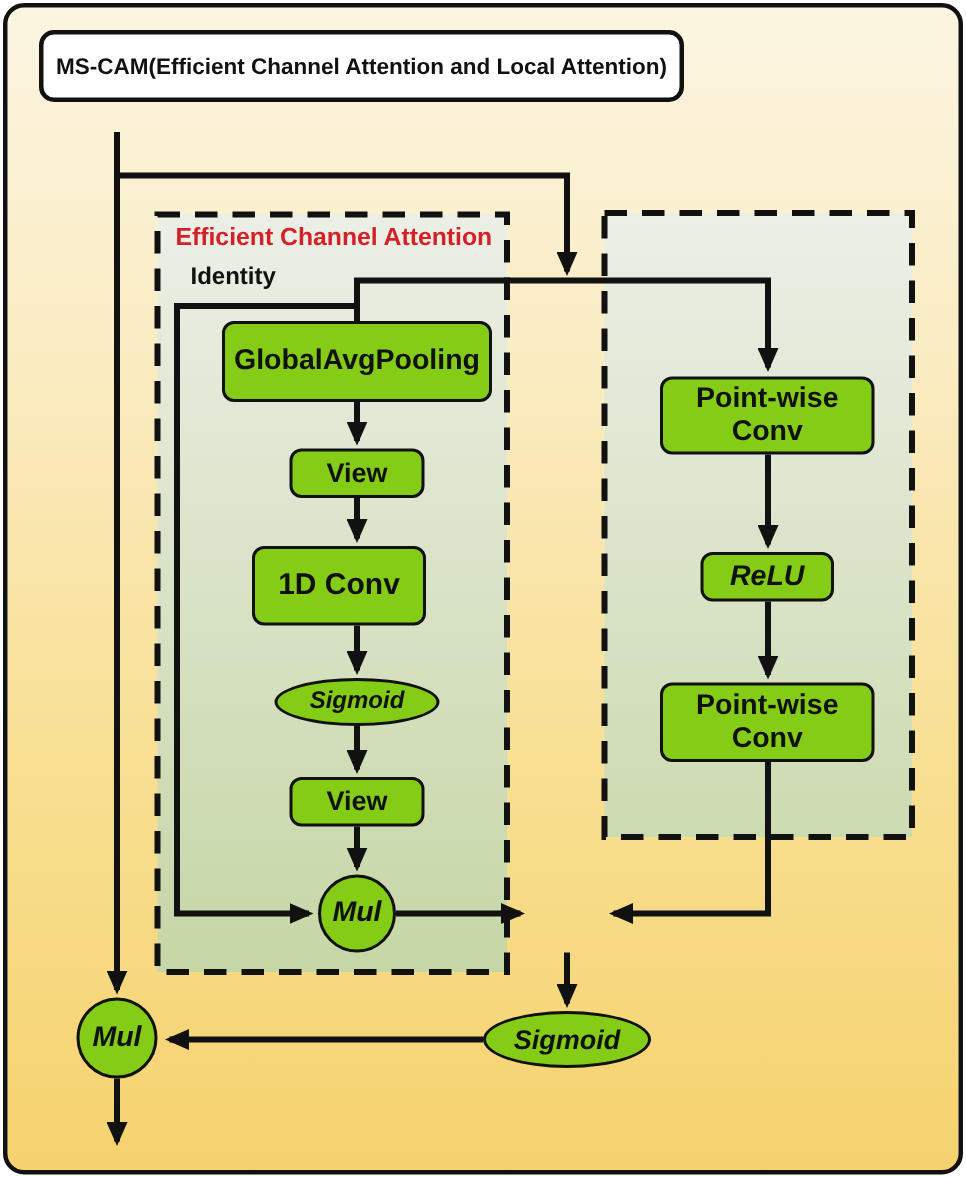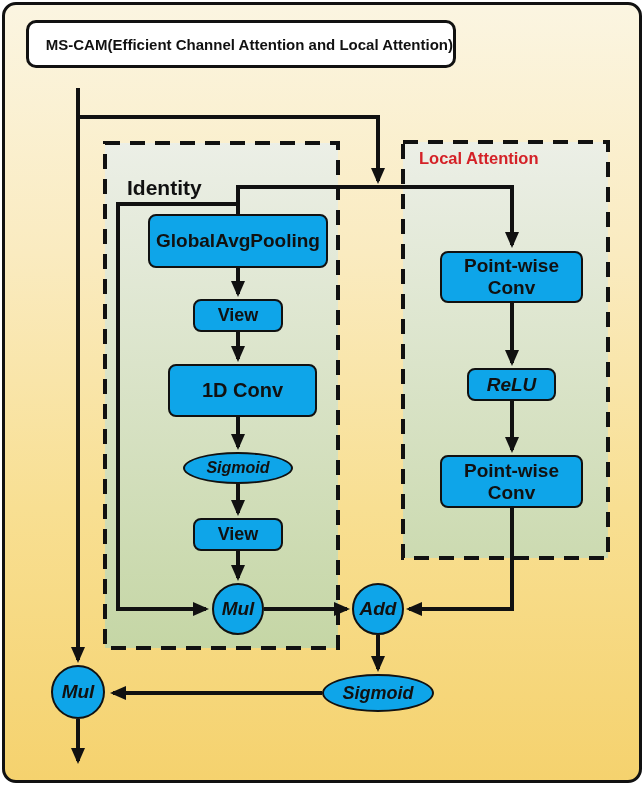--- a/index.html
+++ b/index.html
@@ -16,7 +16,7 @@
   .title-box {
     position:absolute; left:26px; top:20px; width:430px; height:48px;
     background:#fff; border:3px solid #111; border-radius:10px;
-    display:flex; align-items:center; justify-content:flex-end;
+    display:flex; align-items:center; justify-content:center;
     font-weight:700; font-size:15px; white-space:nowrap; box-sizing:border-box;
   }
   .group-label { position:absolute; font-weight:700; font-size:16.5px; color:#D42127; white-space:nowrap; }

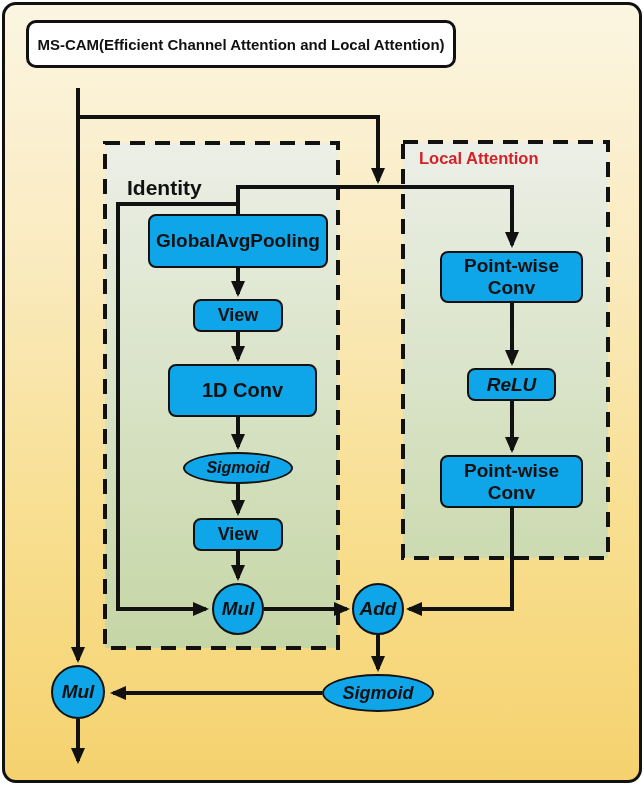--- a/index.html
+++ b/index.html
@@ -87,6 +87,7 @@
     <span>MS-CAM(Efficient Channel Attention and Local Attention)</span>
   </div>
 
+  <div class="group-label eca-label">Efficient Channel Attention</div>
   <div class="group-label la-label">Local Attention</div>
   <div class="identity-label">Identity</div>
 

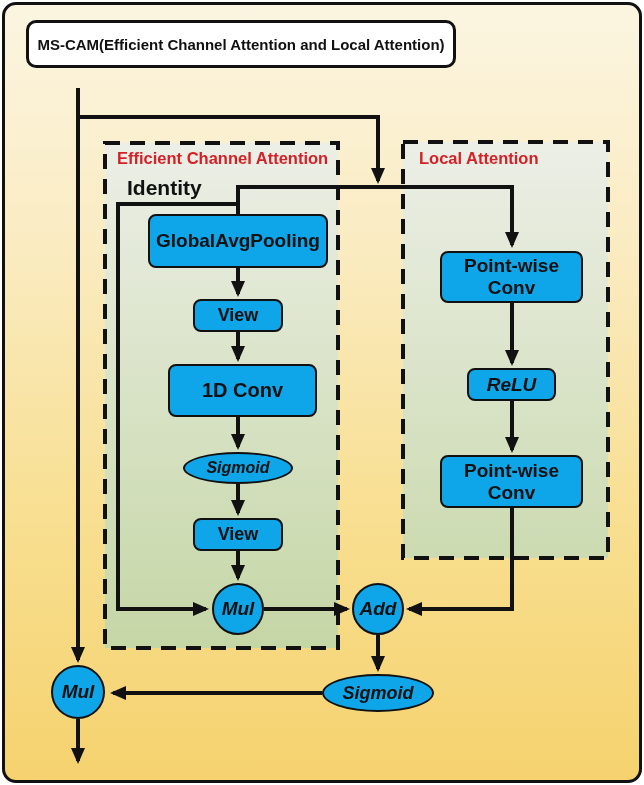--- a/index.html
+++ b/index.html
@@ -88,7 +88,6 @@
   </div>
 
   <div class="group-label eca-label">Efficient Channel Attention</div>
-  <div class="group-label la-label">Local Attention</div>
   <div class="identity-label">Identity</div>
 
   <div class="node rect gap">GlobalAvgPooling</div>

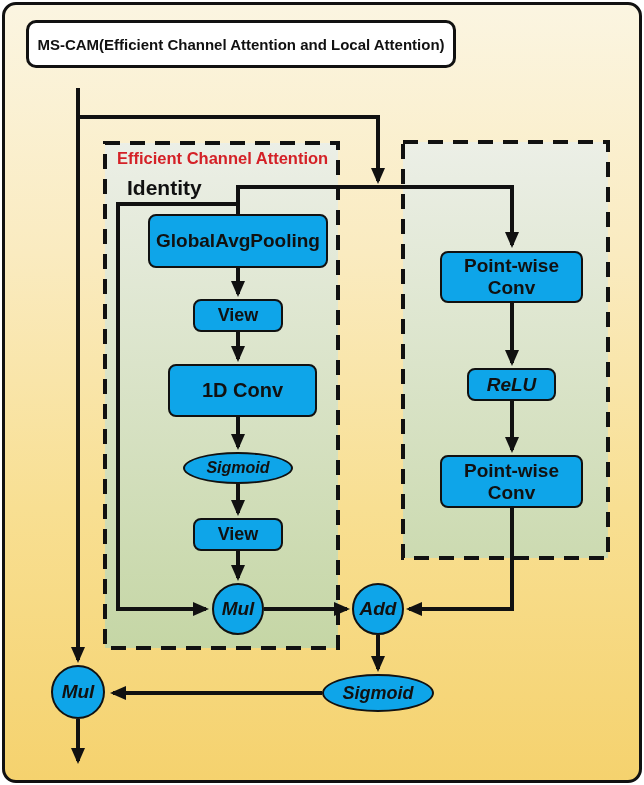--- a/index.html
+++ b/index.html
@@ -22,7 +22,7 @@
   .group-label { position:absolute; font-weight:700; font-size:16.5px; color:#D42127; white-space:nowrap; }
   .eca-label { left:117px; top:149px; }
   .la-label  { left:419px; top:149px; }
-  .identity-label { position:absolute; left:127px; top:176px; font-weight:700; font-size:21px; }
+  .identity-label { position:absolute; left:127px; top:176px; font-weight:700; font-size:16px; }
   .node {
     position:absolute; background:#0ea5e9; border:2.5px solid #111;
     display:flex; align-items:center; justify-content:center;

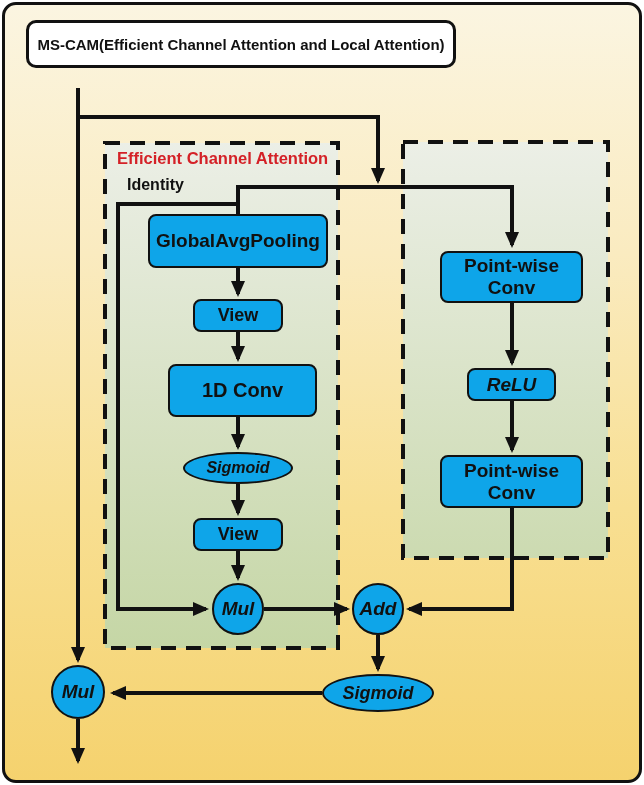--- a/index.html
+++ b/index.html
@@ -24,7 +24,7 @@
   .la-label  { left:419px; top:149px; }
   .identity-label { position:absolute; left:127px; top:176px; font-weight:700; font-size:16px; }
   .node {
-    position:absolute; background:#0ea5e9; border:2.5px solid #111;
+    position:absolute; background:#84cc16; border:2.5px solid #111;
     display:flex; align-items:center; justify-content:center;
     font-weight:700; text-align:center; box-sizing:border-box; line-height:1.15;
   }

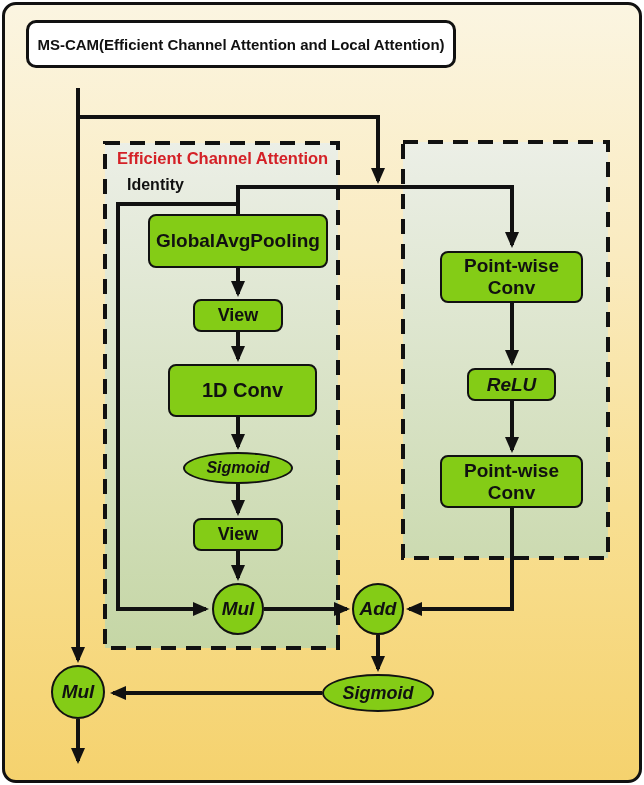--- a/index.html
+++ b/index.html
@@ -32,7 +32,7 @@
   .round { border-radius:50%;font-style:italic; }
   .gap      { left:148px; top:214px; width:180px; height:54px; font-size:19px; white-space:nowrap; }
   .view1    { left:193px; top:299px; width:90px;  height:33px; font-size:18px; }
-  .conv1d   { left:168px; top:364px; width:149px; height:53px; font-size:20px; }
+  .conv1d   { left:168px; top:364px; width:116px; height:53px; font-size:20px; }
   .sigmoid1 { left:183px; top:452px; width:110px; height:32px; font-size:16px; }
   .view2    { left:193px; top:518px; width:90px;  height:33px; font-size:18px; }
   .mul1     { left:212px; top:583px; width:52px;  height:52px; font-size:19px; }

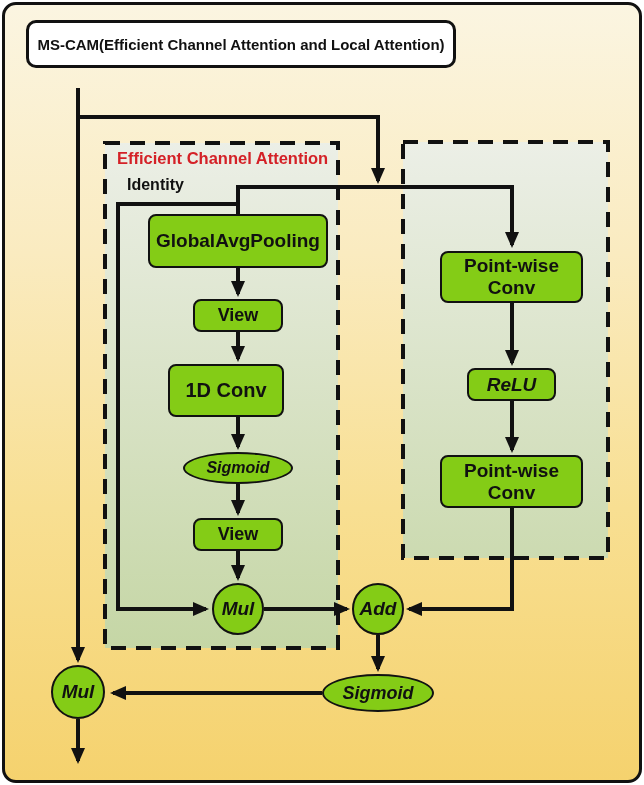--- a/index.html
+++ b/index.html
@@ -99,7 +99,6 @@
   <div class="node rect pwconv1">Point-wise Conv</div>
   <div class="node rect relu">ReLU</div>
   <div class="node rect pwconv2">Point-wise Conv</div>
-  <div class="node round add">Add</div>
   <div class="node round sigmoid2">Sigmoid</div>
   <div class="node round mul2">Mul</div>
 </div>

